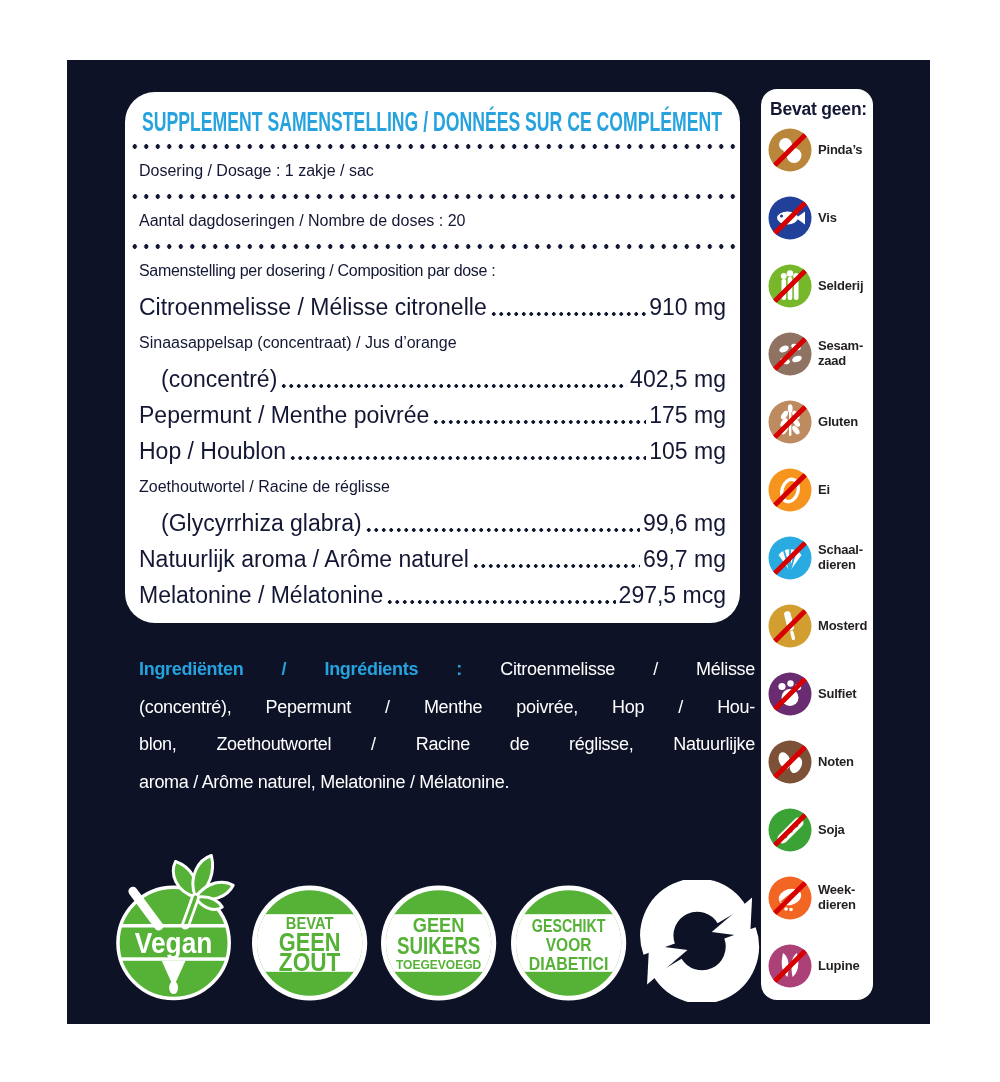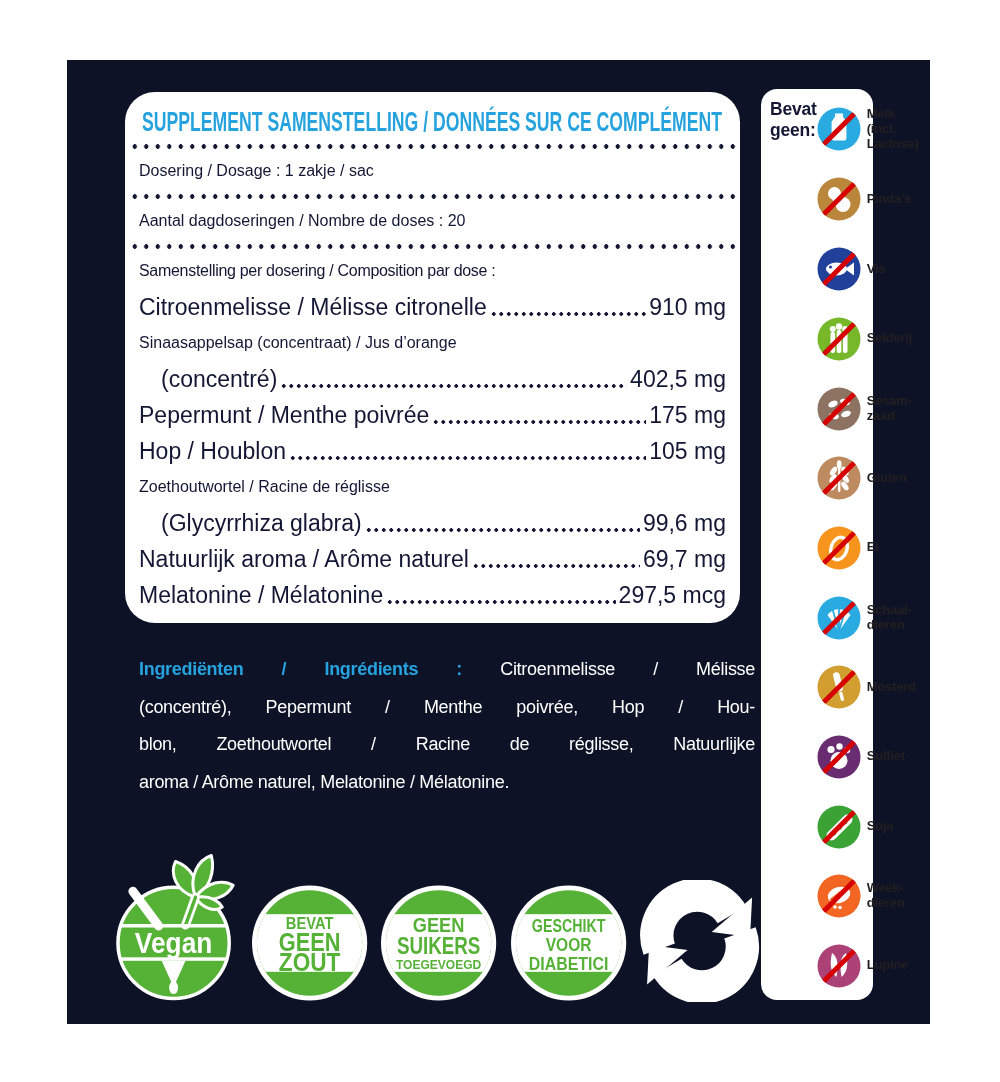--- a/index.html
+++ b/index.html
@@ -43,7 +43,7 @@
   
   .allerg{position:absolute;left:761px;top:89px;width:112px;height:911px;background:#fff;
           border-radius:16px;box-sizing:border-box;padding:10px 5px 12px 7px;
-          display:flex;flex-direction:row;}
+          display:flex;flex-direction:column;}
   .al-head{font-size:17.5px;font-weight:700;color:var(--ink);padding-left:2px;letter-spacing:-0.2px;}
   .al-rows{flex:1;display:flex;flex-direction:column;justify-content:space-between;margin-top:8px;}
   .al-row{display:flex;align-items:center;gap:6px;}

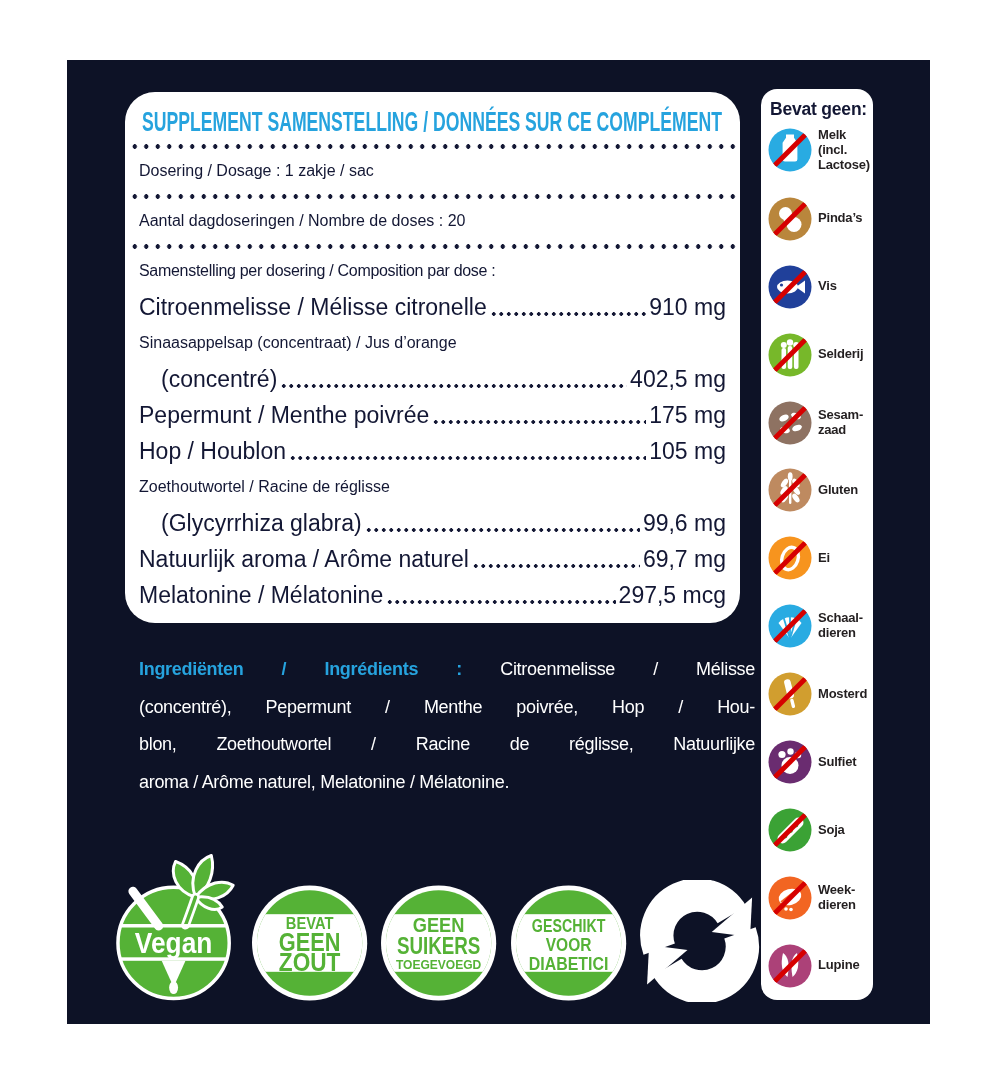--- a/index.html
+++ b/index.html
@@ -186,18 +186,6 @@
     <div class="al-head">Bevat geen:</div>
     <div class="al-rows">
 
-      <div class="al-row">
-        <svg class="al-icon" width="44" height="44" viewBox="0 0 44 44">
-          <circle cx="22" cy="22" r="21.5" fill="#29abe2"></circle>
-          <path fill="#fff" d="M18 6.5h8v3.2l3.4 5v16.5a2.3 2.3 0 0 1-2.3 2.3H16.9a2.3 2.3 0 0 1-2.3-2.3V14.7l3.4-5z"></path>
-          <line x1="4" y1="40" x2="40" y2="4" stroke-width="5" clip-path="url(#circ44)" stroke="#d60000"></line>
-        </svg>
-        <div class="al-label">
-          <div>Melk</div>
-            <div>(incl.</div>
-            <div>Lactose)</div>
-        </div>
-      </div>
 
       <div class="al-row">
         <svg class="al-icon" width="44" height="44" viewBox="0 0 44 44">

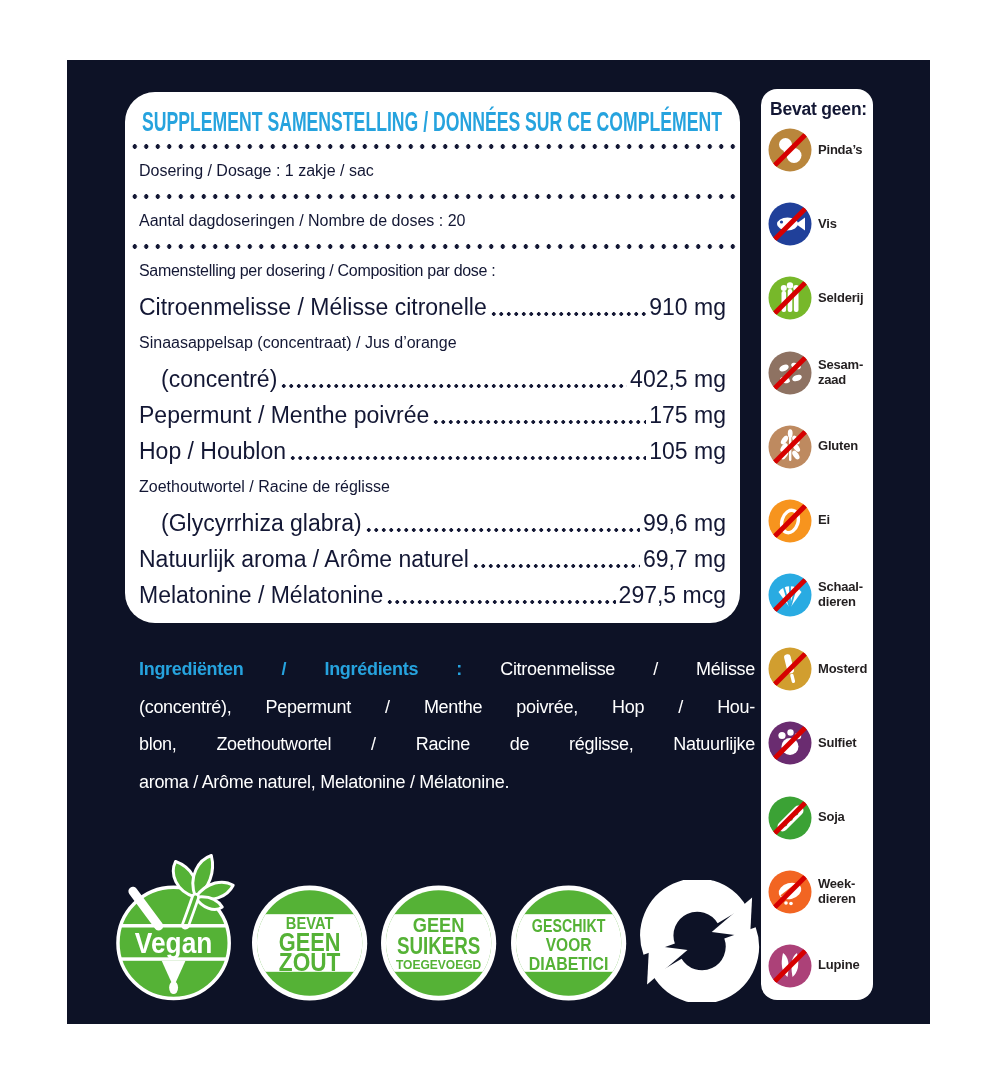--- a/index.html
+++ b/index.html
@@ -328,6 +328,19 @@
           </div>
       </div>
 
+      <div class="al-row">
+        <svg class="al-icon" width="44" height="44" viewBox="0 0 44 44">
+          <circle cx="22" cy="22" r="21.5" fill="#7d5138"></circle>
+          <g fill="#fff">
+            <ellipse cx="16.5" cy="20.5" rx="5.5" ry="8.5" transform="rotate(-22 16.5 20.5)"></ellipse>
+            <ellipse cx="28" cy="25" rx="5.5" ry="8.5" transform="rotate(25 28 25)"></ellipse>
+          </g>
+          <line x1="4" y1="40" x2="40" y2="4" stroke-width="5" clip-path="url(#circ44)" stroke="#d60000"></line>
+        </svg>
+        <div class="al-label">
+            <div>Noten</div>
+          </div>
+      </div>
 
       <div class="al-row">
         <svg class="al-icon" width="44" height="44" viewBox="0 0 44 44">

